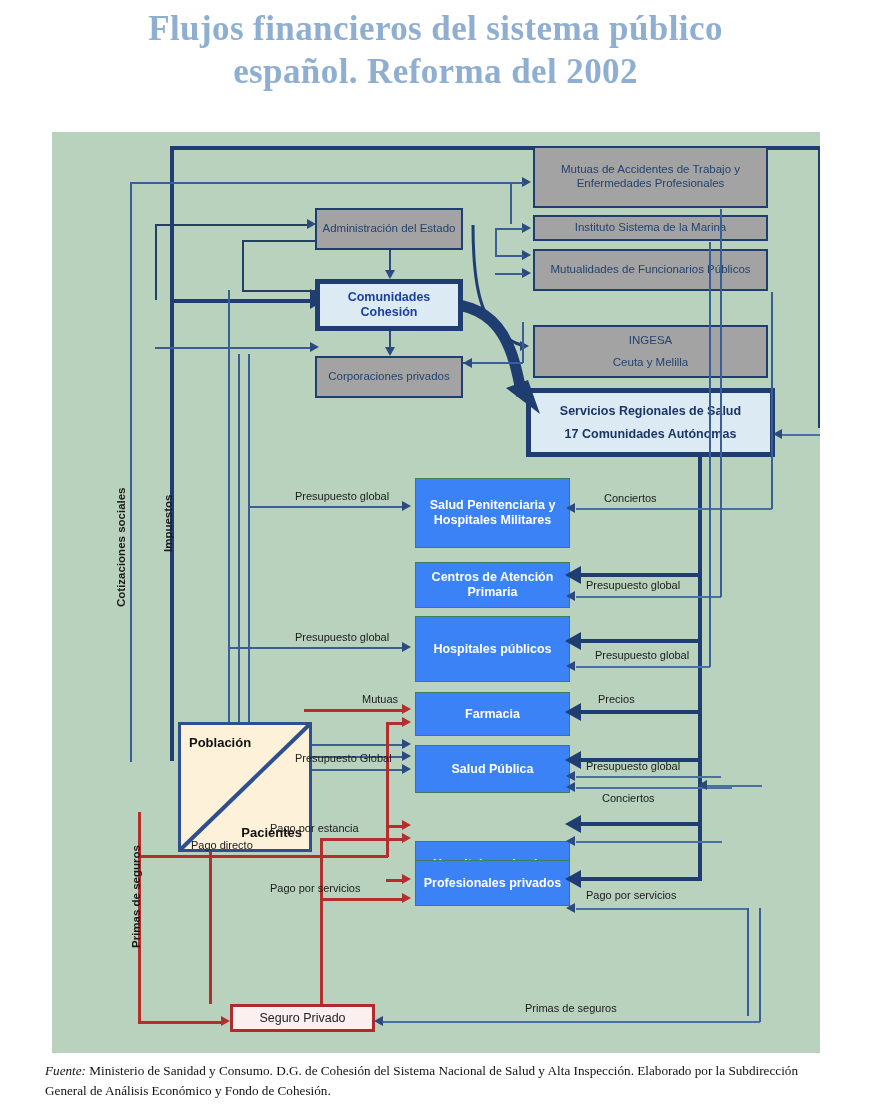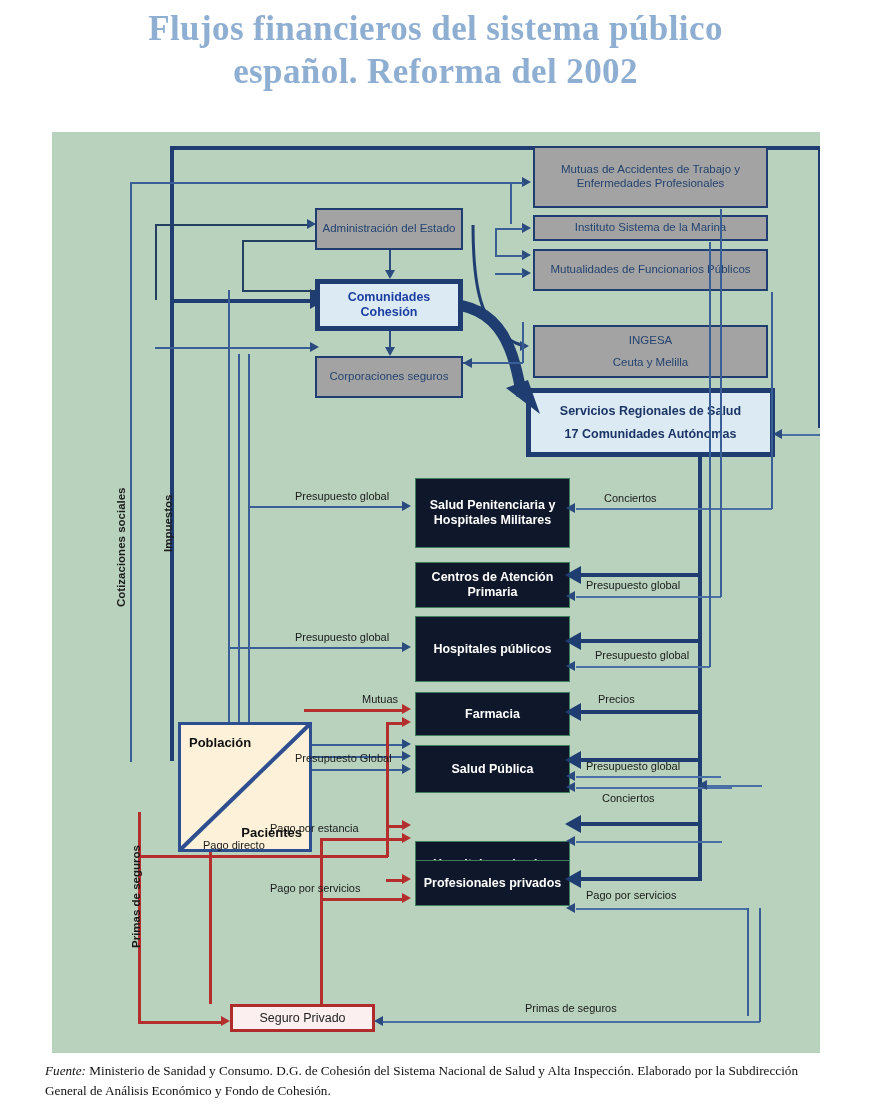--- a/index.html
+++ b/index.html
@@ -168,7 +168,7 @@
   <div class="ar d" style="left:333px;top:215px;"></div>
 
   <div class="box blue" id="b-corp" style="left:263px;top:224px;width:148px;height:42px;flex-direction:column;">
-    <span>Corporaciones seguros</span>
+    <span>Corporaciones privados</span>
   </div>
   <div class="h" style="left:411px;top:230px;width:60px;"></div>
   <div class="v" style="left:470px;top:190px;height:41px;"></div>

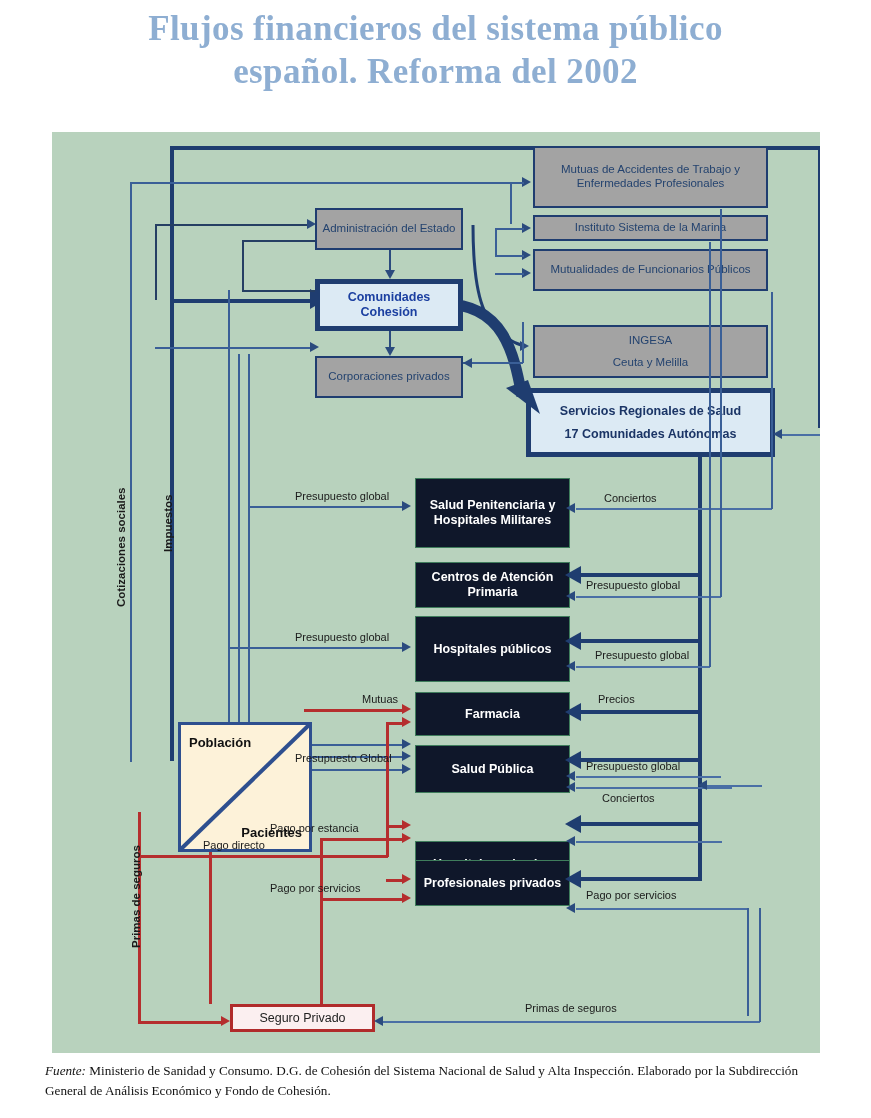--- a/index.html
+++ b/index.html
@@ -31,7 +31,7 @@
         color:#1b3fa0;font-size:12.5px;font-weight:700;}
   .blue-strong2{background:#dceaf4;border:5px solid #1f3d70;
         color:#1b3566;font-size:12.5px;font-weight:700;}
-  .green{background:#0f172a;border:1.5px solid #3f7d5c;
+  .green{background:#3b82f6;border:1.5px solid #3f7d5c;
          color:#ffffff;font-size:12.5px;font-weight:700;}
   .cream{background:#fdf2d9;border:3px solid #2e4f8f;}
   .seguro{background:#fbeff0;border:3px solid #b02b2b;

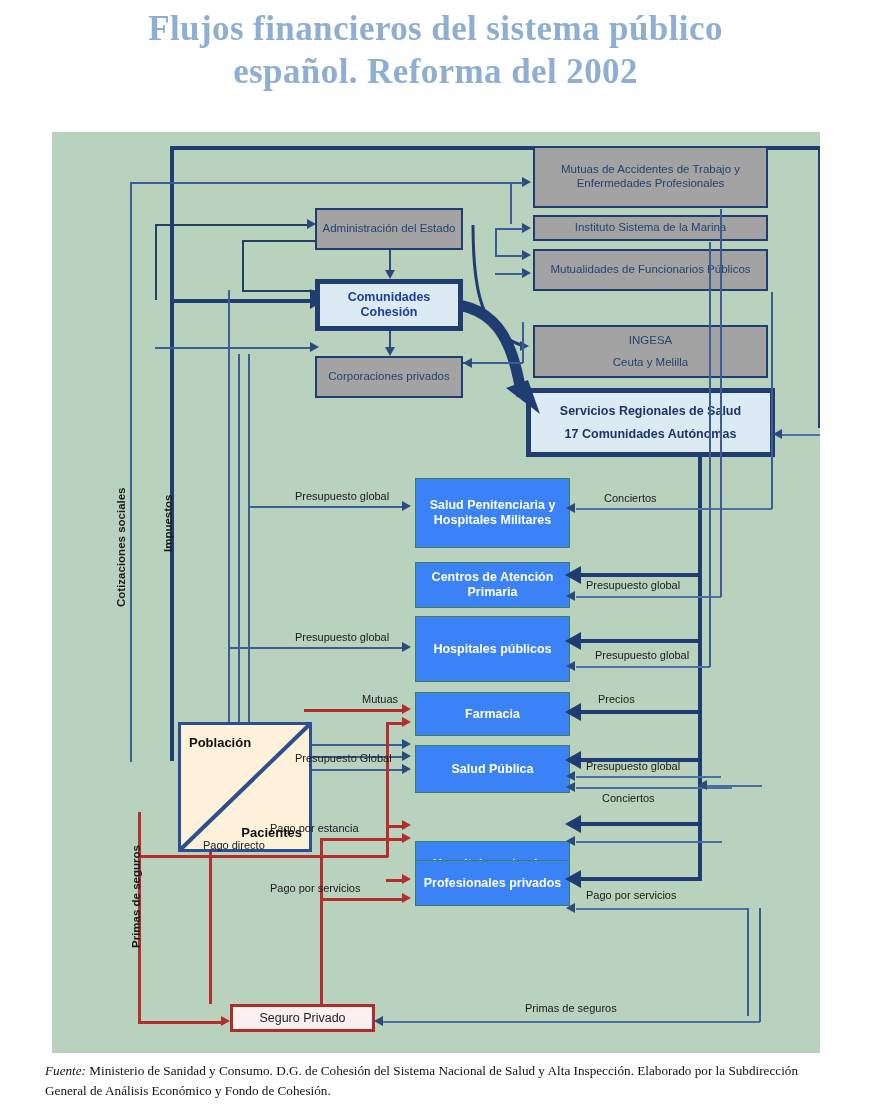--- a/index.html
+++ b/index.html
@@ -311,7 +311,7 @@
   <div class="lab" style="left:243px;top:499px;">Presupuesto global</div>
   <div class="lab" style="left:310px;top:561px;">Mutuas</div>
   <div class="lab" style="left:243px;top:620px;">Presupuesto Global</div>
-  <div class="lab" style="left:151px;top:707px;">Pago directo</div>
+  <div class="lab" style="left:139px;top:707px;">Pago directo</div>
   <div class="lab" style="left:218px;top:690px;">Pago por estancia</div>
   <div class="lab" style="left:218px;top:750px;">Pago por servicios</div>
 

